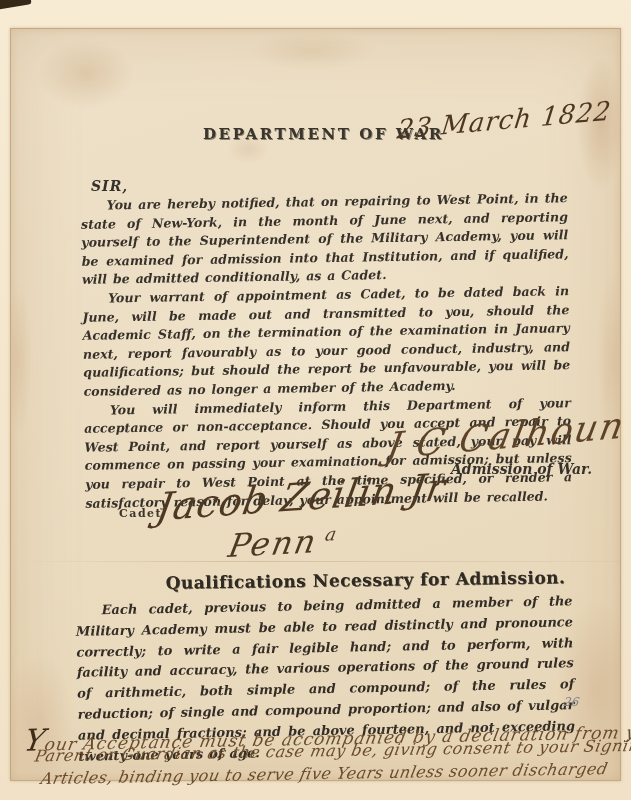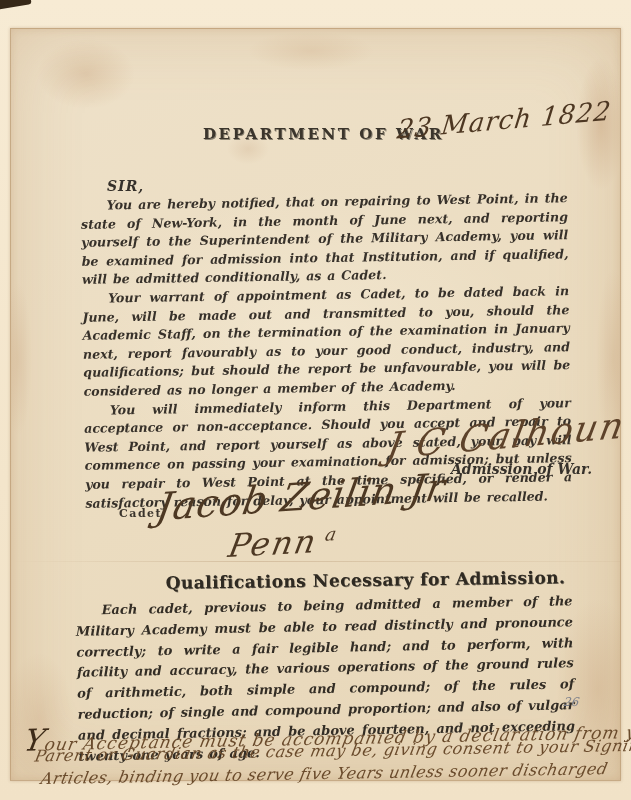--- a/index.html
+++ b/index.html
@@ -49,7 +49,7 @@
     transform:rotate(-5deg) skewX(-12deg);color:#4d3722;white-space:nowrap;
   }
   .salutation{
-    position:absolute;left:96px;top:149px;
+    position:absolute;left:80px;top:149px;
     font-weight:bold;font-style:italic;font-size:14px;letter-spacing:1px;color:#35302a;
   }
   .letter-body{

